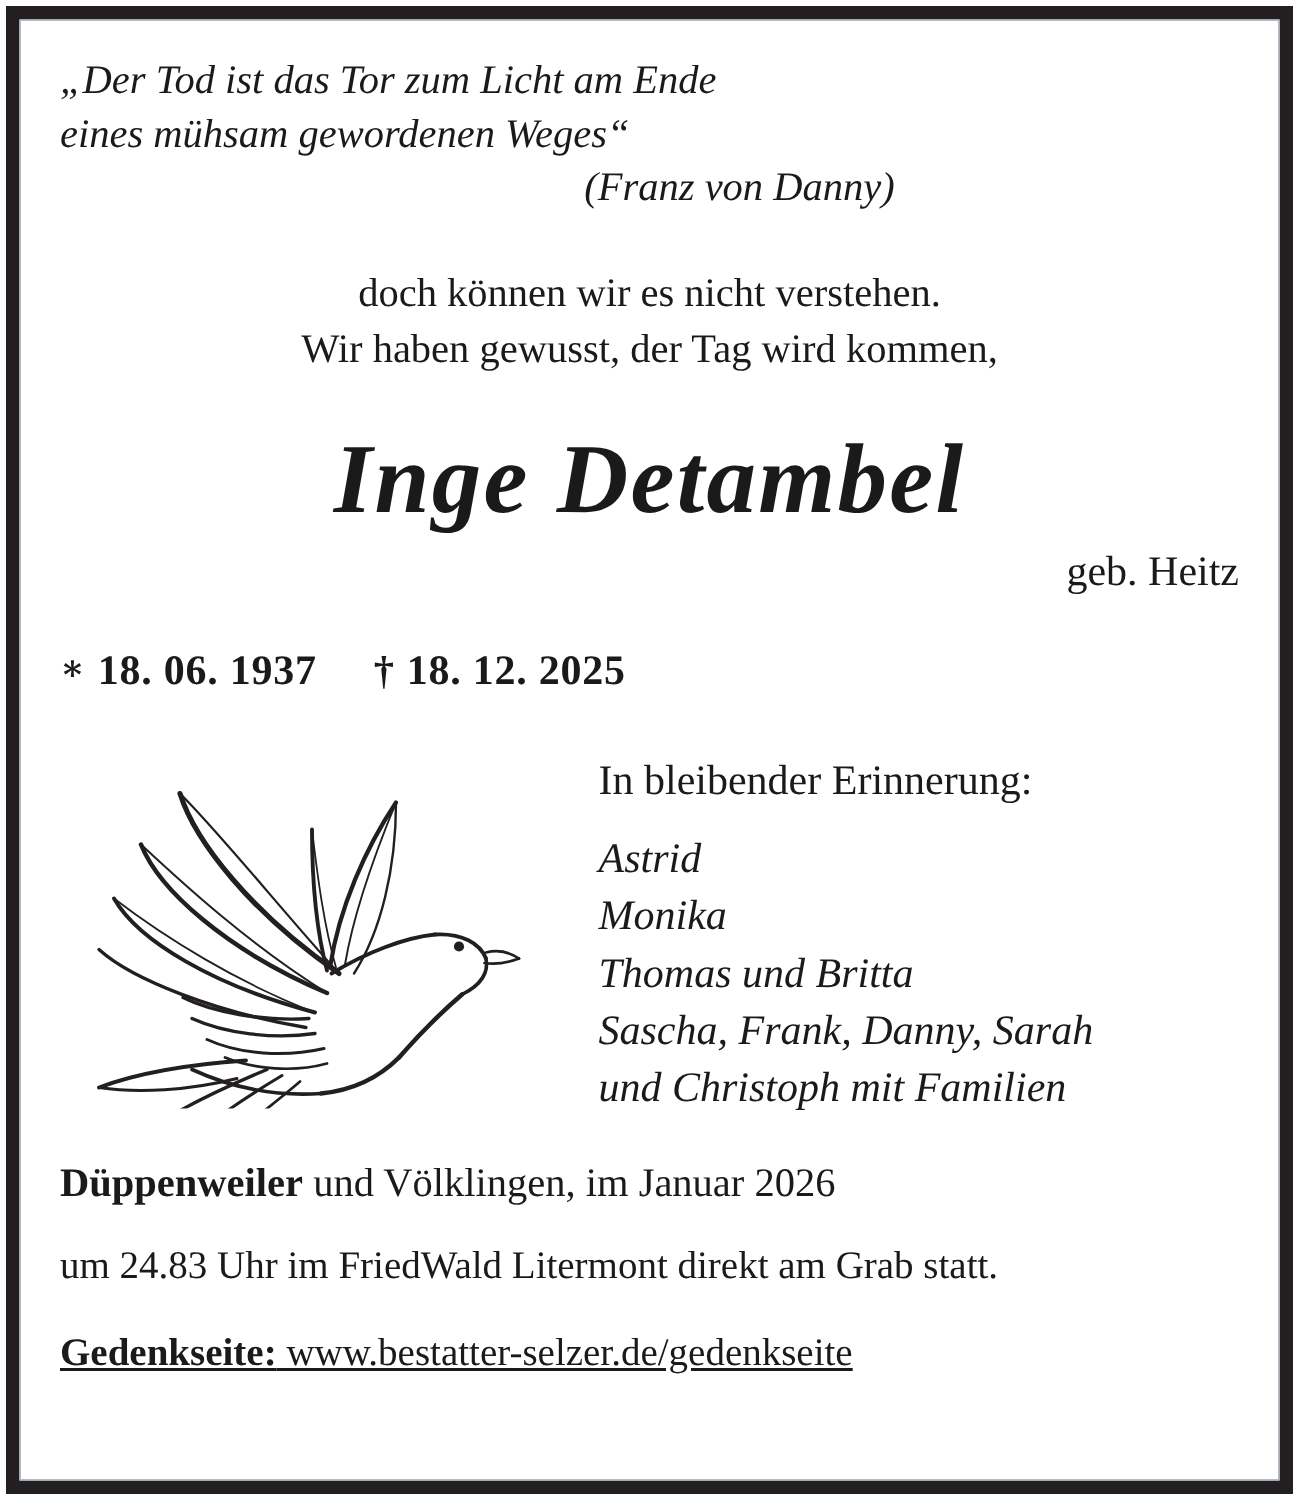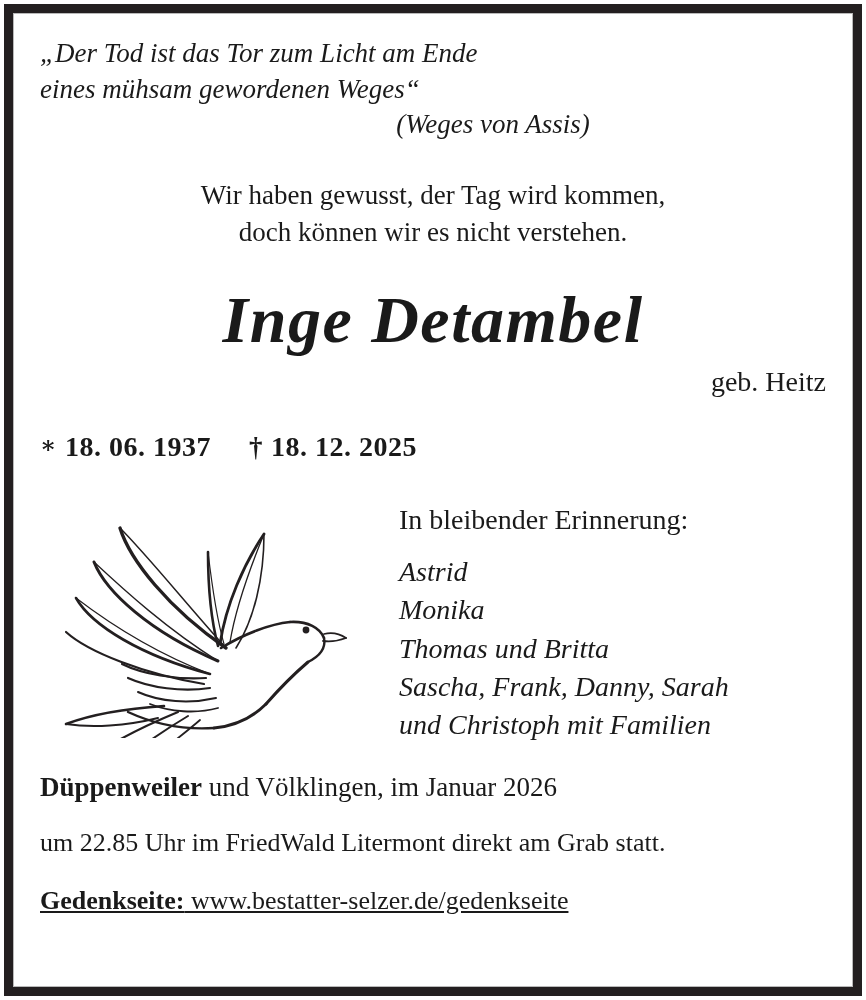--- a/index.html
+++ b/index.html
@@ -167,7 +167,7 @@
         <div>„Der Tod ist das Tor zum Licht am Ende</div>
         <div>eines mühsam gewordenen Weges“</div>
       </div>
-      <div class="quote-attrib">(Weges von Assis)</div>
+      <div class="quote-attrib">(Franz von Danny)</div>
 
       <div class="verse-block">
         <div>Wir haben gewusst, der Tag wird kommen,</div>

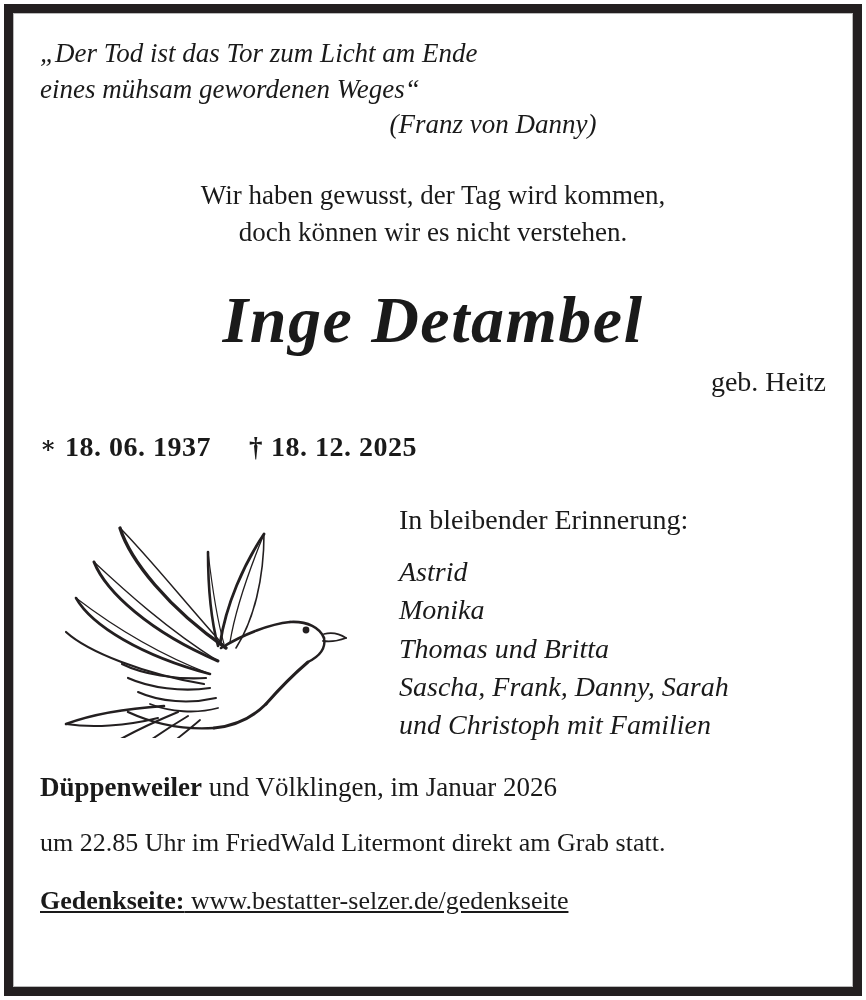--- a/index.html
+++ b/index.html
@@ -170,8 +170,8 @@
       <div class="quote-attrib">(Franz von Danny)</div>
 
       <div class="verse-block">
+        <div>doch können wir es nicht verstehen.</div>
         <div>Wir haben gewusst, der Tag wird kommen,</div>
-        <div>doch können wir es nicht verstehen.</div>
       </div>
 
       <div class="deceased-name">Inge Detambel</div>

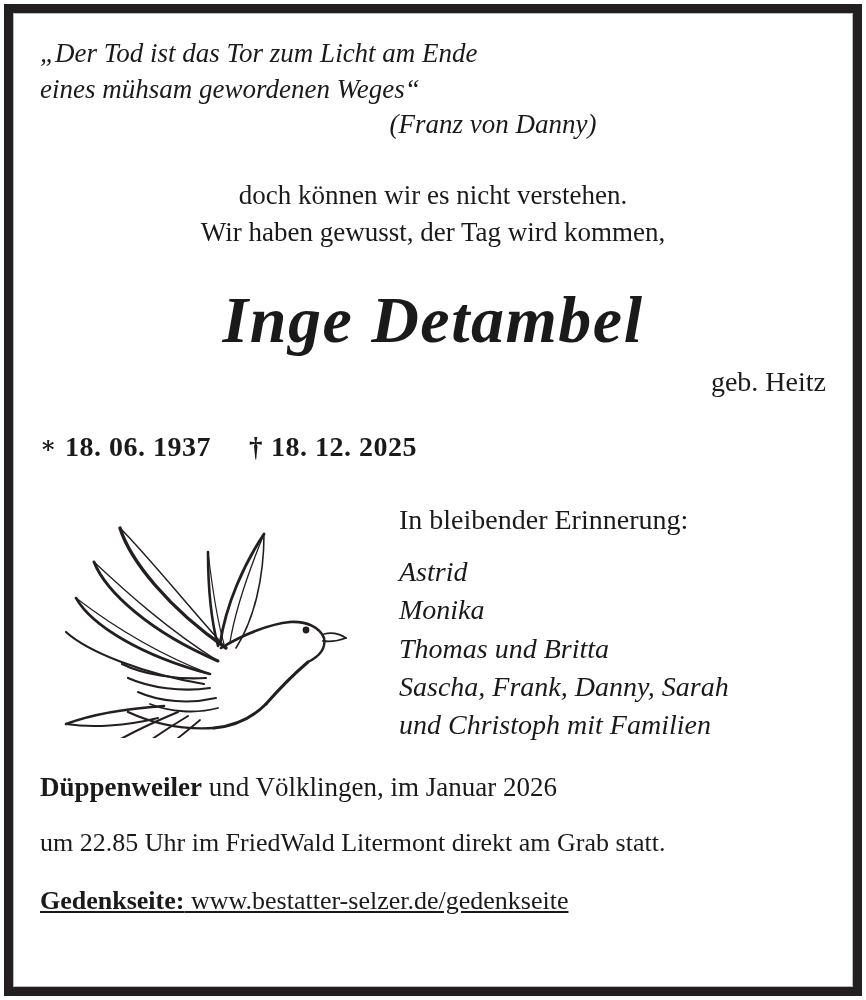--- a/index.html
+++ b/index.html
@@ -238,7 +238,7 @@
       <div class="place-line"><b>Düppenweiler</b><span> und Völklingen, im Januar 2026</span></div>
 
       <div class="service-block">
-        <div>um 22.85 Uhr im FriedWald Litermont direkt am Grab statt.</div>
+        <div>um 24.83 Uhr im FriedWald Litermont direkt am Grab statt.</div>
       </div>
 
       <div class="memorial-line"><b>Gedenkseite:</b><span> www.bestatter-selzer.de/gedenkseite</span></div>

